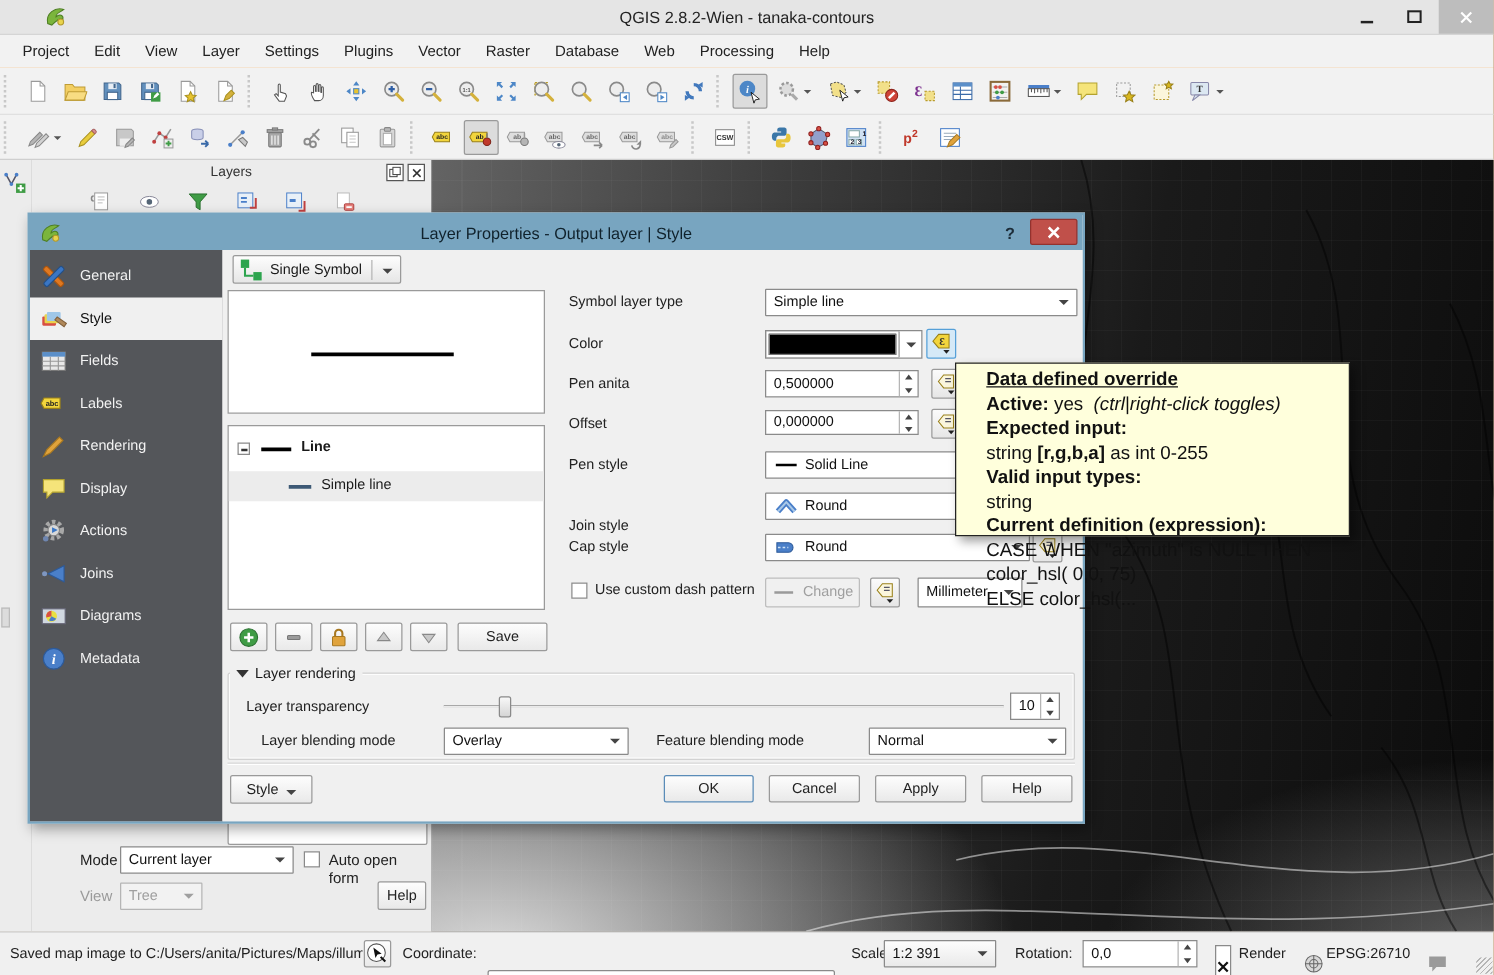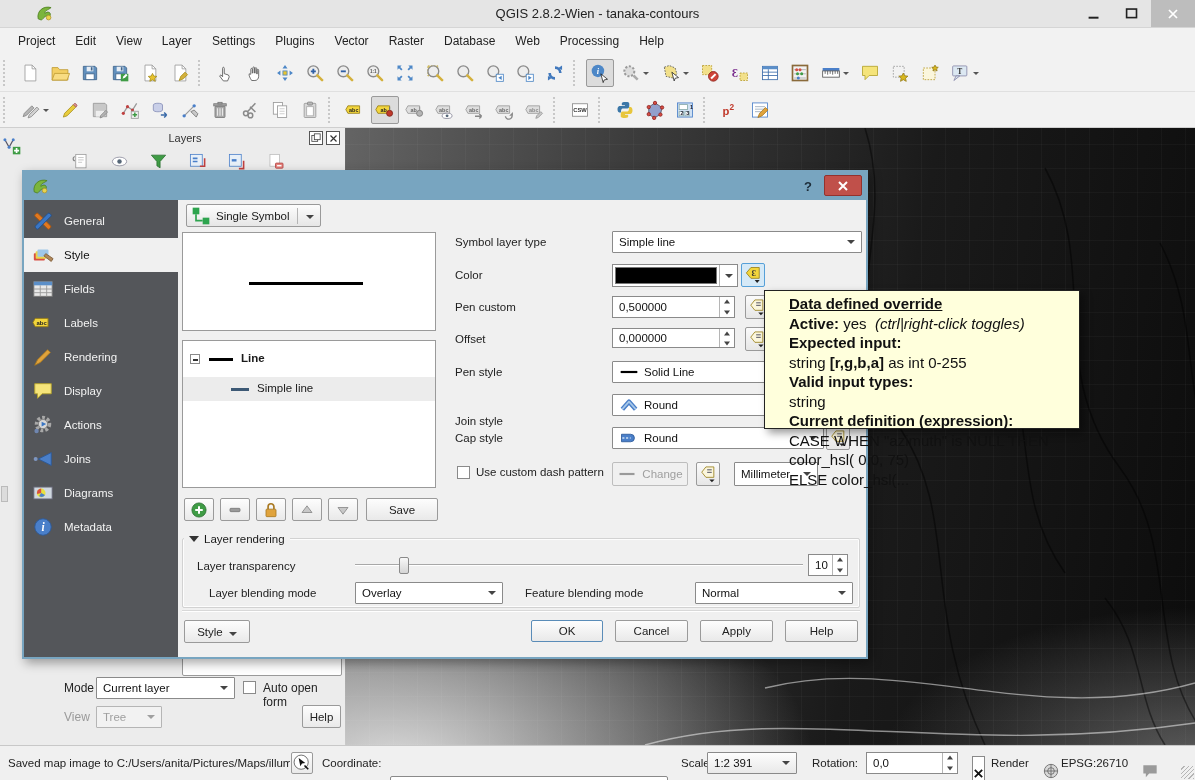--- a/index.html
+++ b/index.html
@@ -821,6 +821,7 @@
               <circle cx="17.5" cy="17.5" r="2.8" fill="#e8d44d" stroke="#b39a2e"></circle>
             </svg>
           </span>
+        <span class="dlg-title">Layer Properties - Output layer | Style</span>
         <span class="dlg-help">?</span>
         <span class="dlg-close">
           <svg width="12" height="12" viewBox="0 0 12 12">

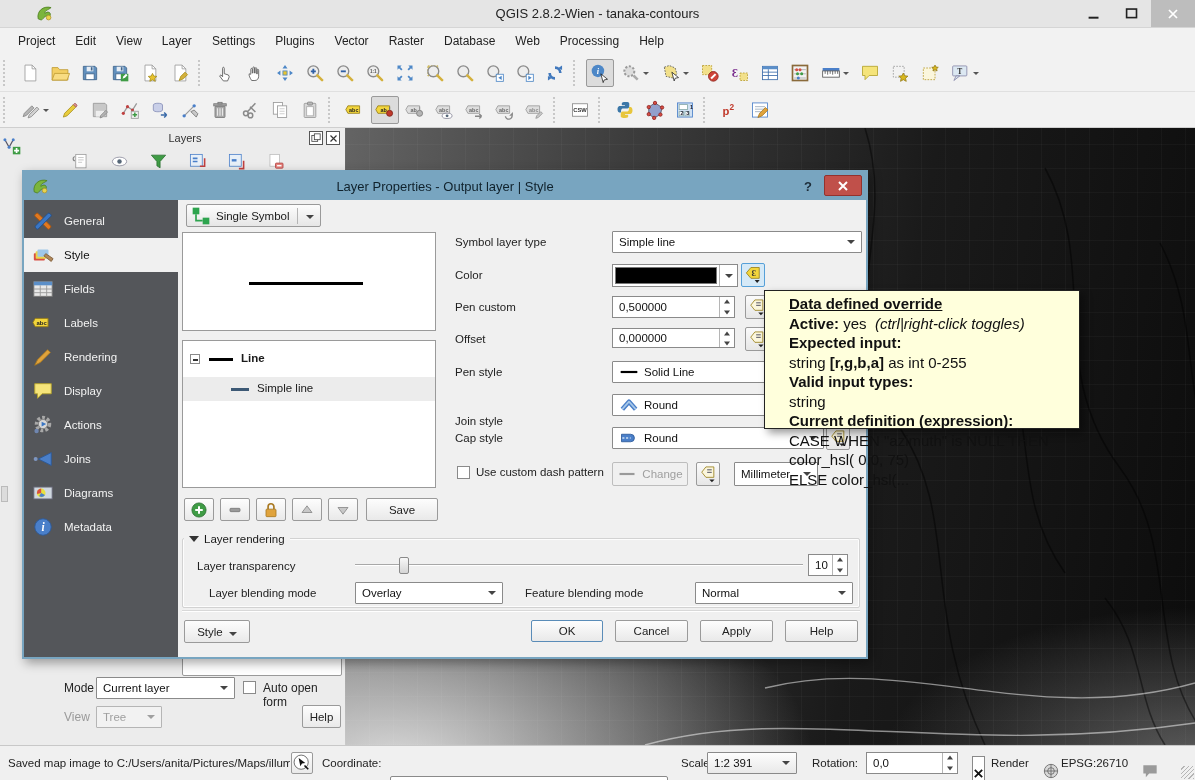--- a/index.html
+++ b/index.html
@@ -1019,7 +1019,7 @@
               </span>
             </span>
 
-          <span class="flabel abs" style="left:277px; top:101px;">Pen custom</span>
+          <span class="flabel abs" style="left:277px; top:101px;">Pen anita</span>
           <span class="spin abs" style="left:434px; top:96px; width:123px; height:22px;">
             <span>0,500000</span>
             <span class="arrows">

